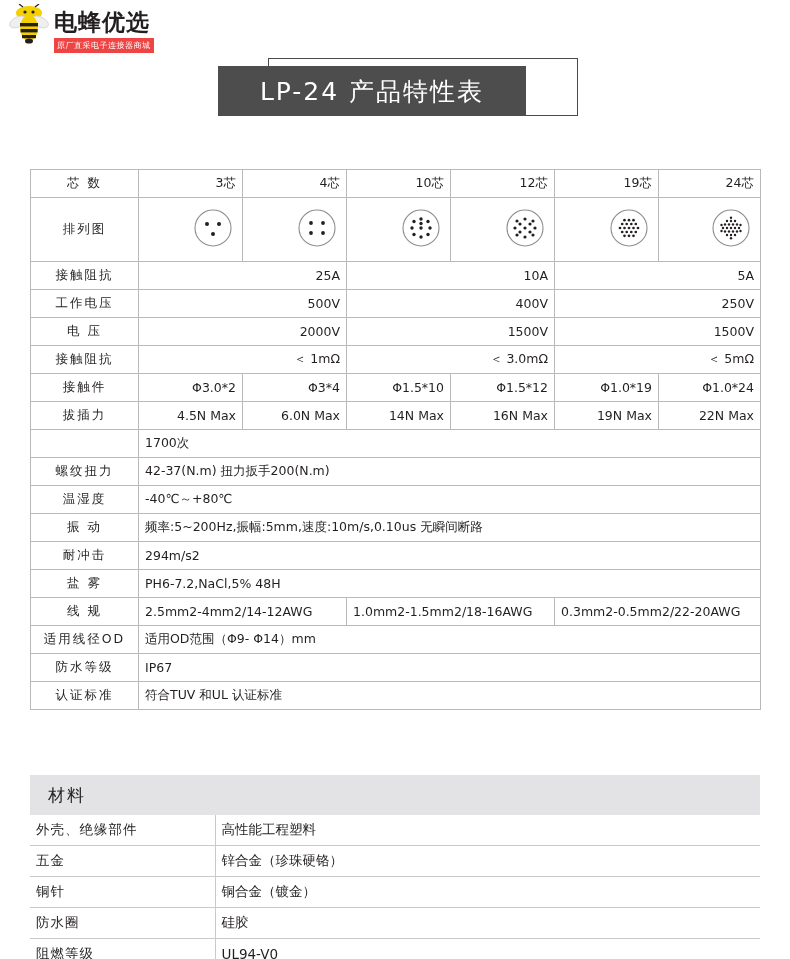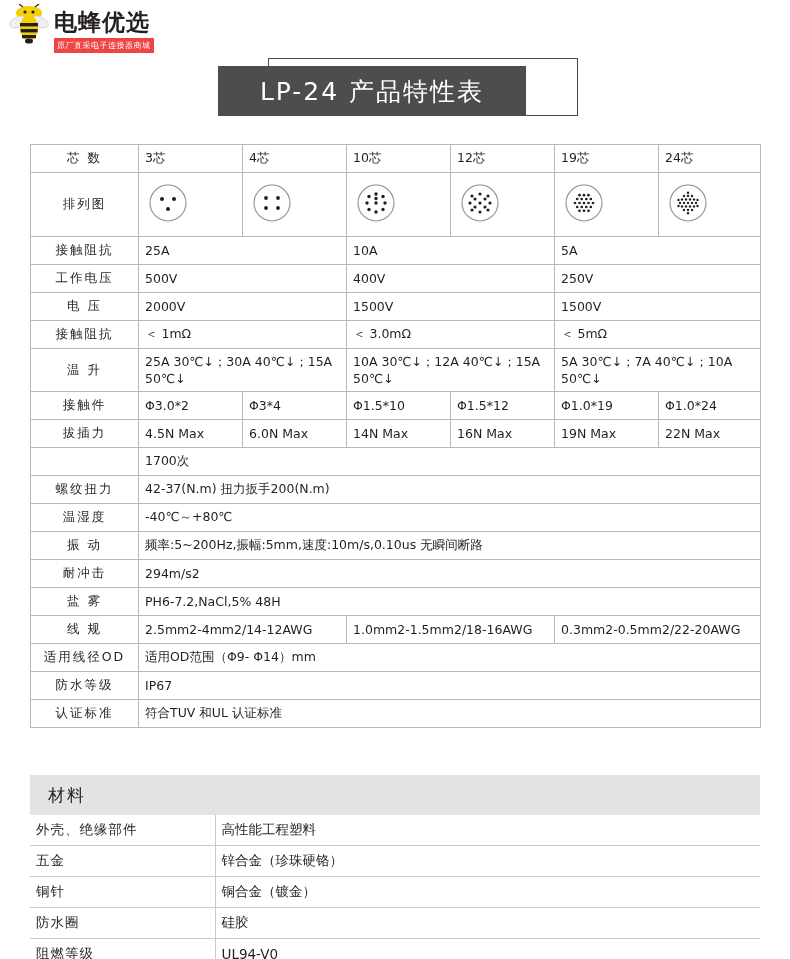--- a/index.html
+++ b/index.html
@@ -51,7 +51,7 @@
 
   
   .spec-table {
-    position: absolute; left: 30px; top: 144px; width: 730px;
+    position: absolute; left: 30px; top: 169px; width: 730px;
     border-collapse: collapse;
     table-layout: fixed;
   }

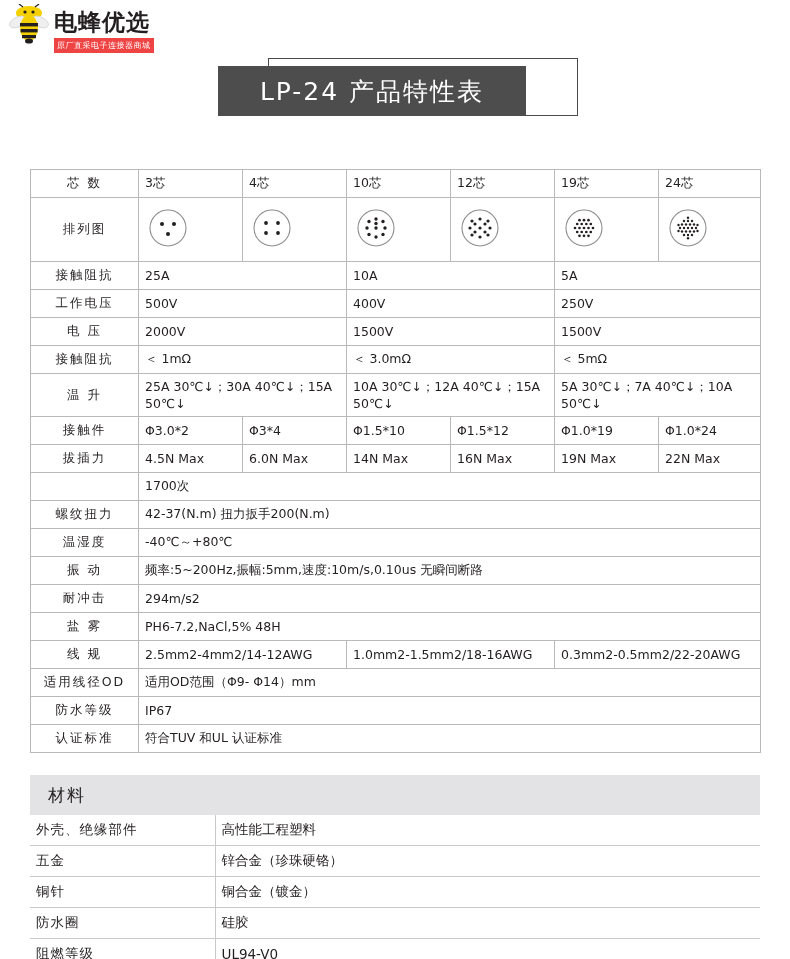--- a/index.html
+++ b/index.html
@@ -66,7 +66,7 @@
   .lbl {
     width: 108px; text-align: center; letter-spacing: 2px; font-size: 13px;
   }
-  .ctr { text-align: left; }
+  .ctr { text-align: right; }
   .lft { text-align: left; padding-left: 10px; }
   .row-h { height: 26px; }
   .pin-row td { height: 64px; }

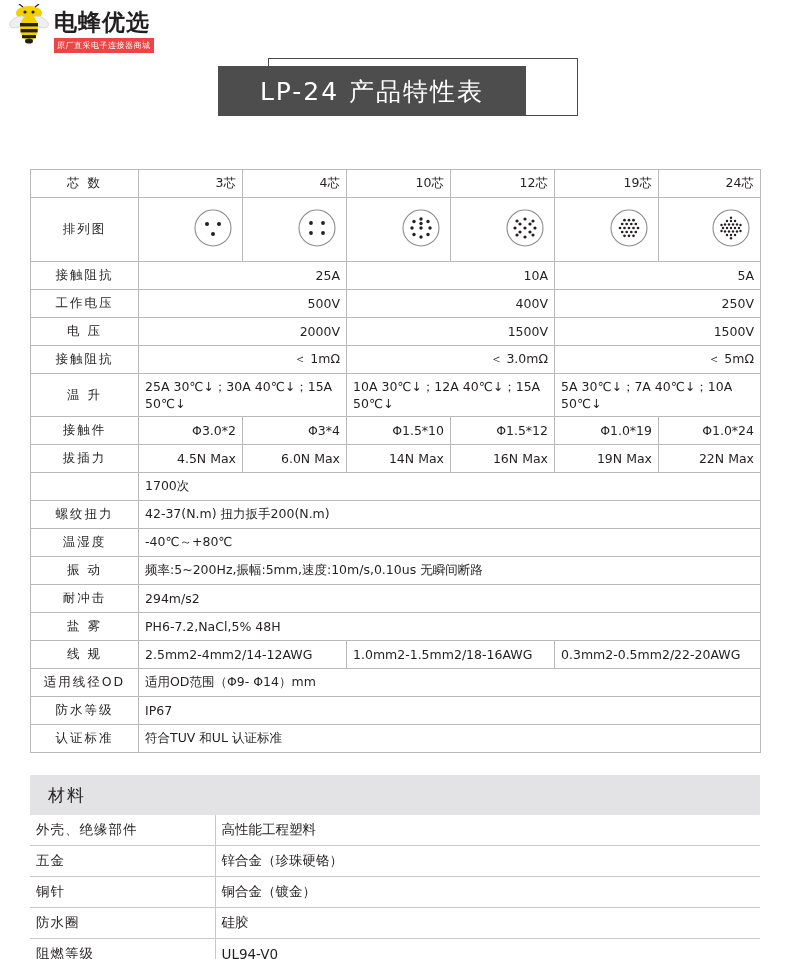--- a/index.html
+++ b/index.html
@@ -303,12 +303,6 @@
         <td class="ctr" colspan="2">＜ 5mΩ</td>
       </tr>
 
-      <tr>
-        <td class="lbl">温  升</td>
-        <td class="lft" colspan="2">25A 30℃↓；30A 40℃↓；15A 50℃↓</td>
-        <td class="lft" colspan="2">10A 30℃↓；12A 40℃↓；15A 50℃↓</td>
-        <td class="lft" colspan="2">5A 30℃↓；7A 40℃↓；10A 50℃↓</td>
-      </tr>
 
       <tr class="row-h">
         <td class="lbl">接触件</td>

